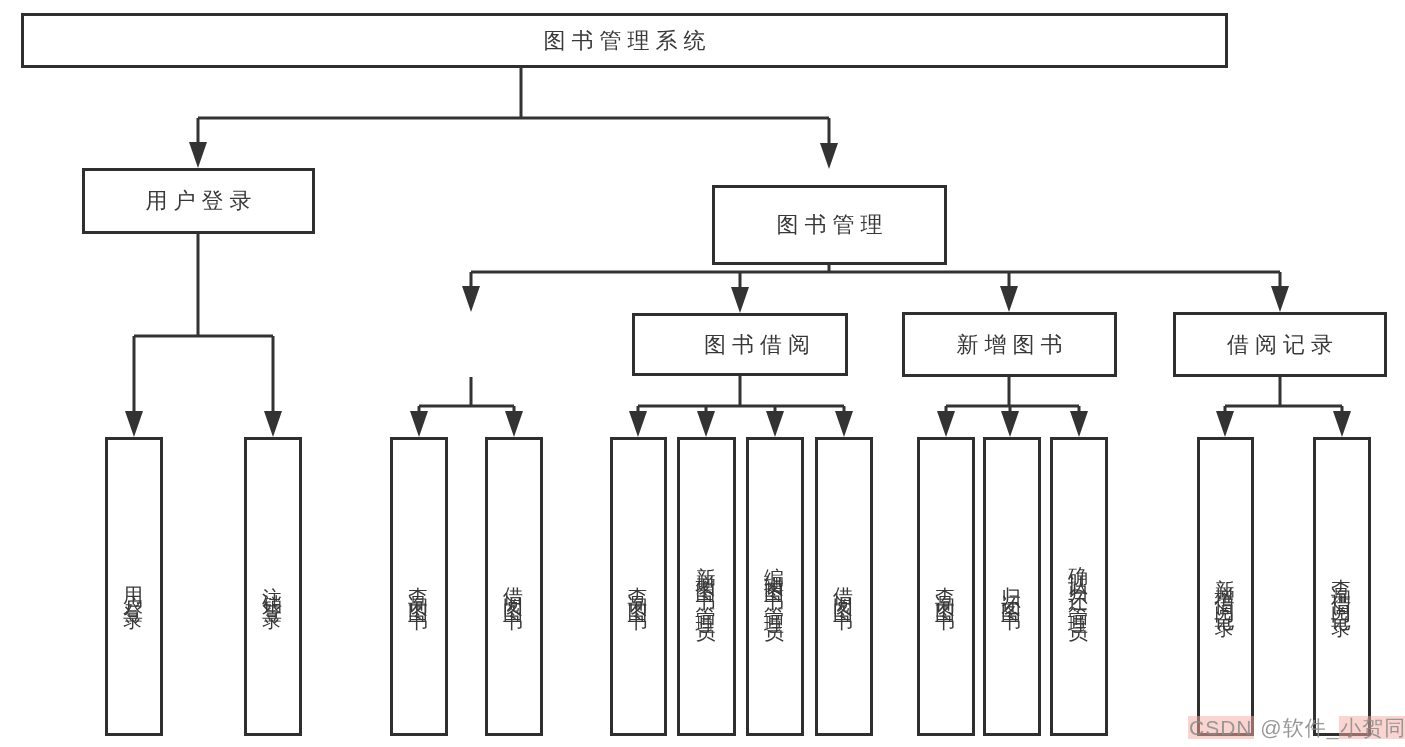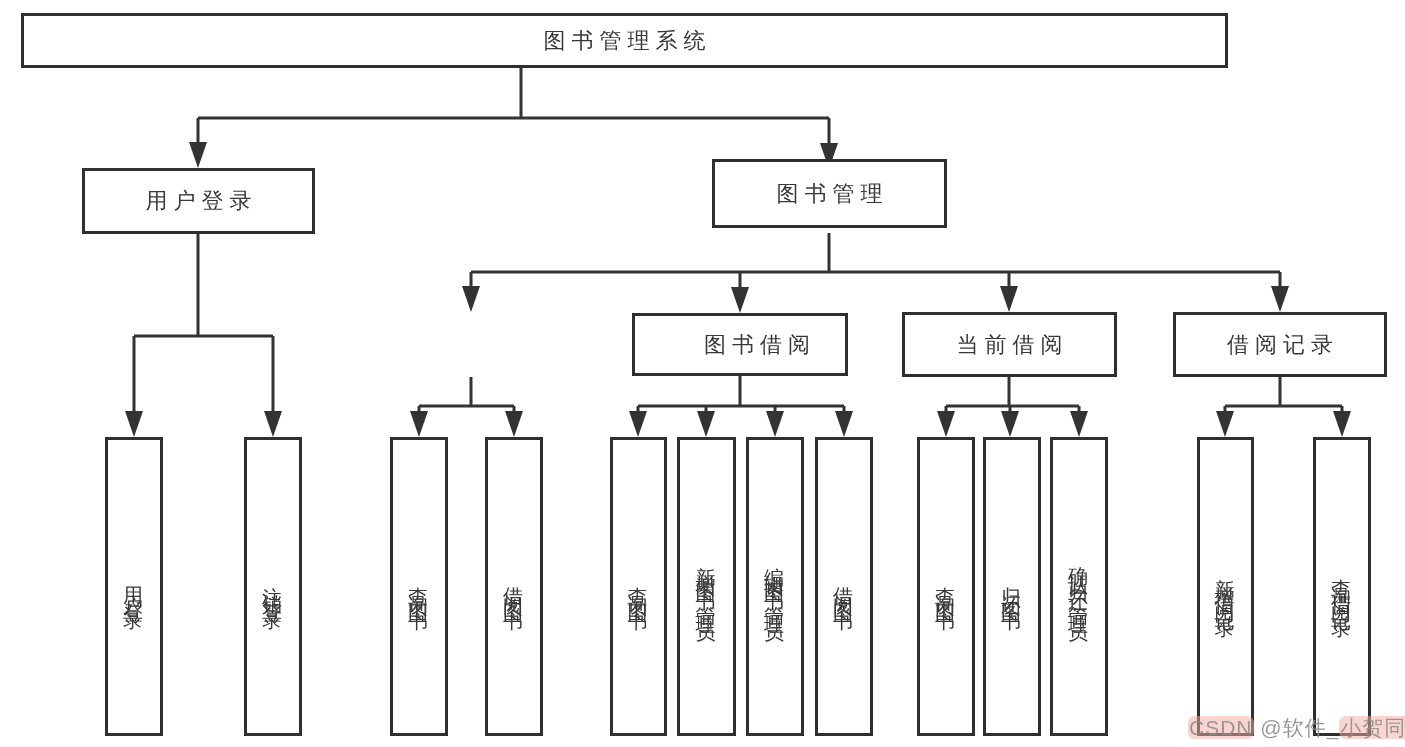--- a/index.html
+++ b/index.html
@@ -99,7 +99,7 @@
   <div class="node hbox" style="left:82px;top:168px;width:233px;height:66px;">
     <span>用户登录</span>
   </div>
-  <div class="node hbox" style="left:712px;top:159px;width:235px;height:69px;">
+  <div class="node hbox" style="left:712px;top:185px;width:235px;height:80px;">
     <span>图书管理</span>
   </div>
 

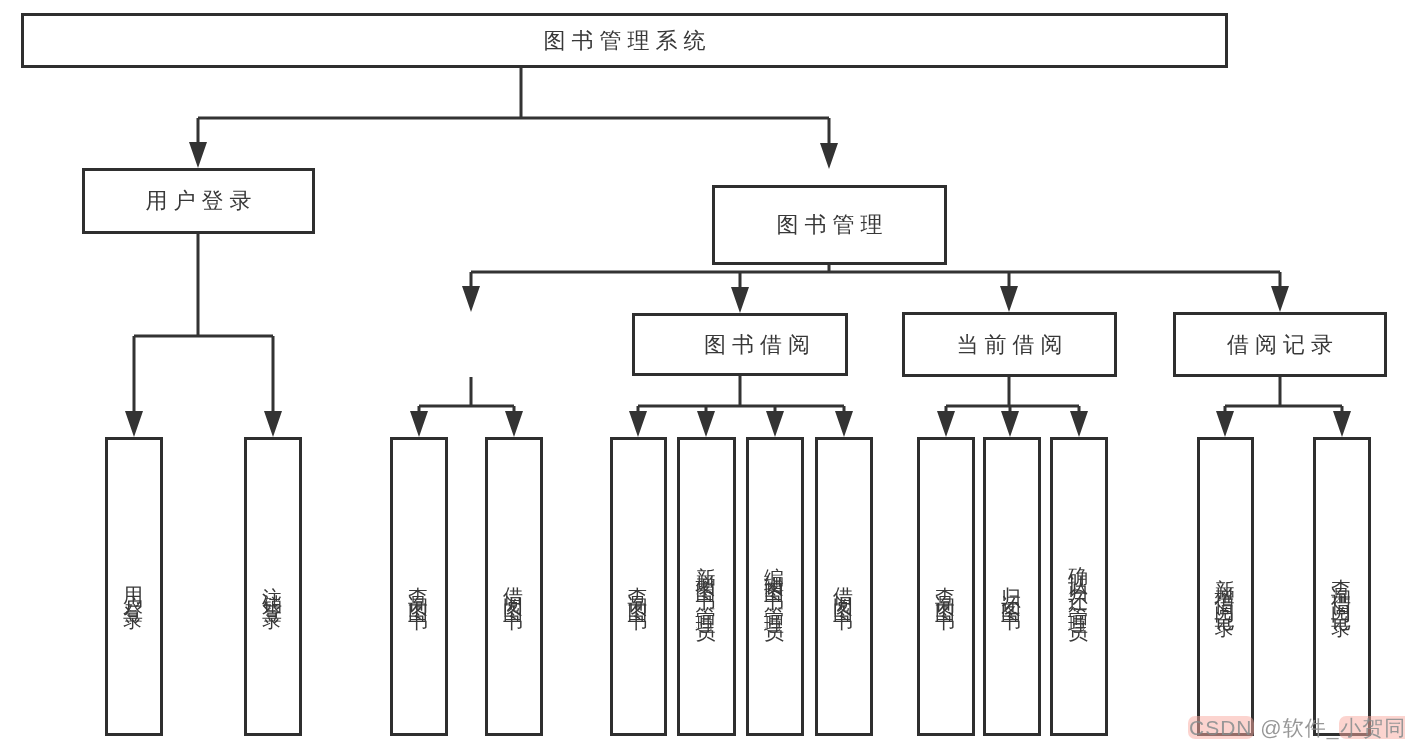--- a/index.html
+++ b/index.html
@@ -107,7 +107,7 @@
     <span>图书借阅</span>
   </div>
   <div class="node hbox" style="left:902px;top:312px;width:215px;height:65px;">
-    <span>当前借阅</span>
+    <span>新增图书</span>
   </div>
   <div class="node hbox" style="left:1173px;top:312px;width:214px;height:65px;">
     <span>借阅记录</span>

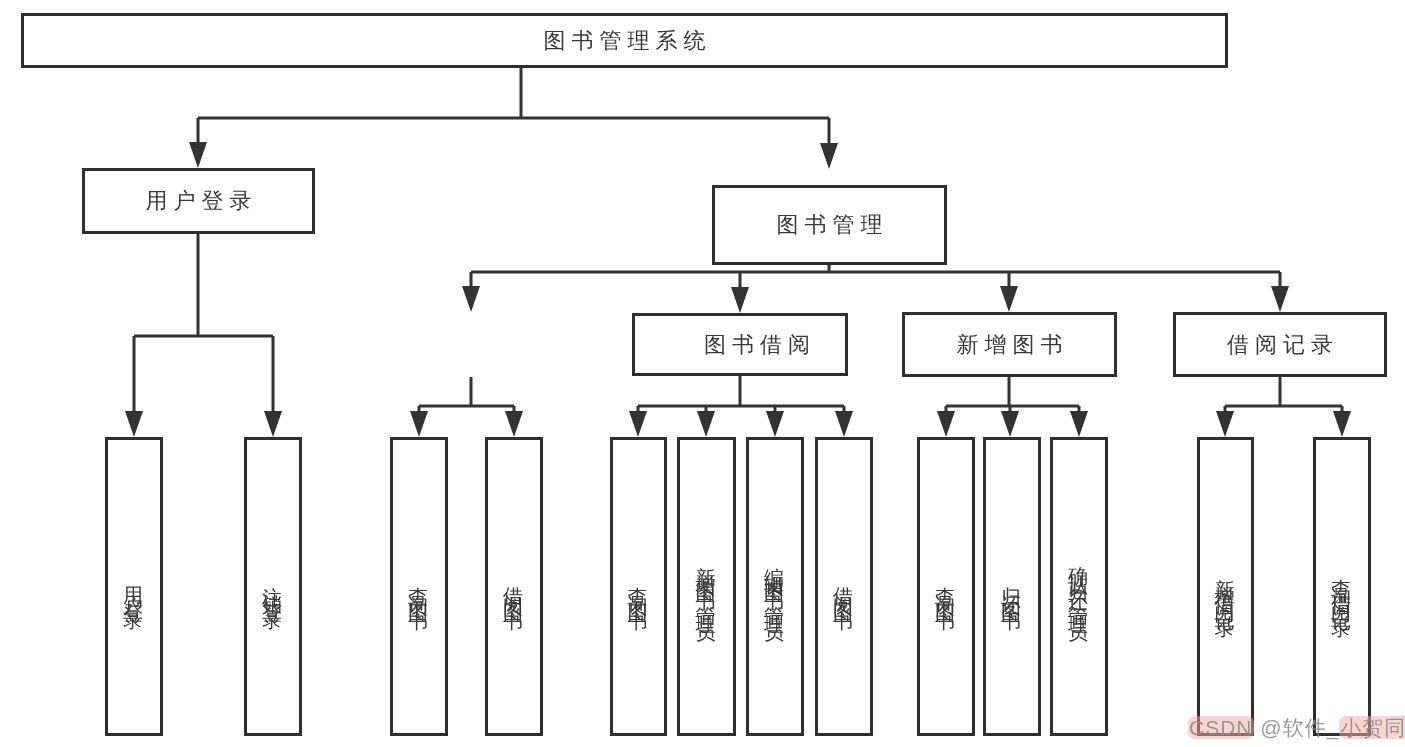--- a/index.html
+++ b/index.html
@@ -52,7 +52,7 @@
   }
   #watermark .wm-hl{
     background:rgba(250,170,160,0.55);
-    border-radius:7px;
+    border-radius:0;
     padding:0 1px;
   }
 </style>

